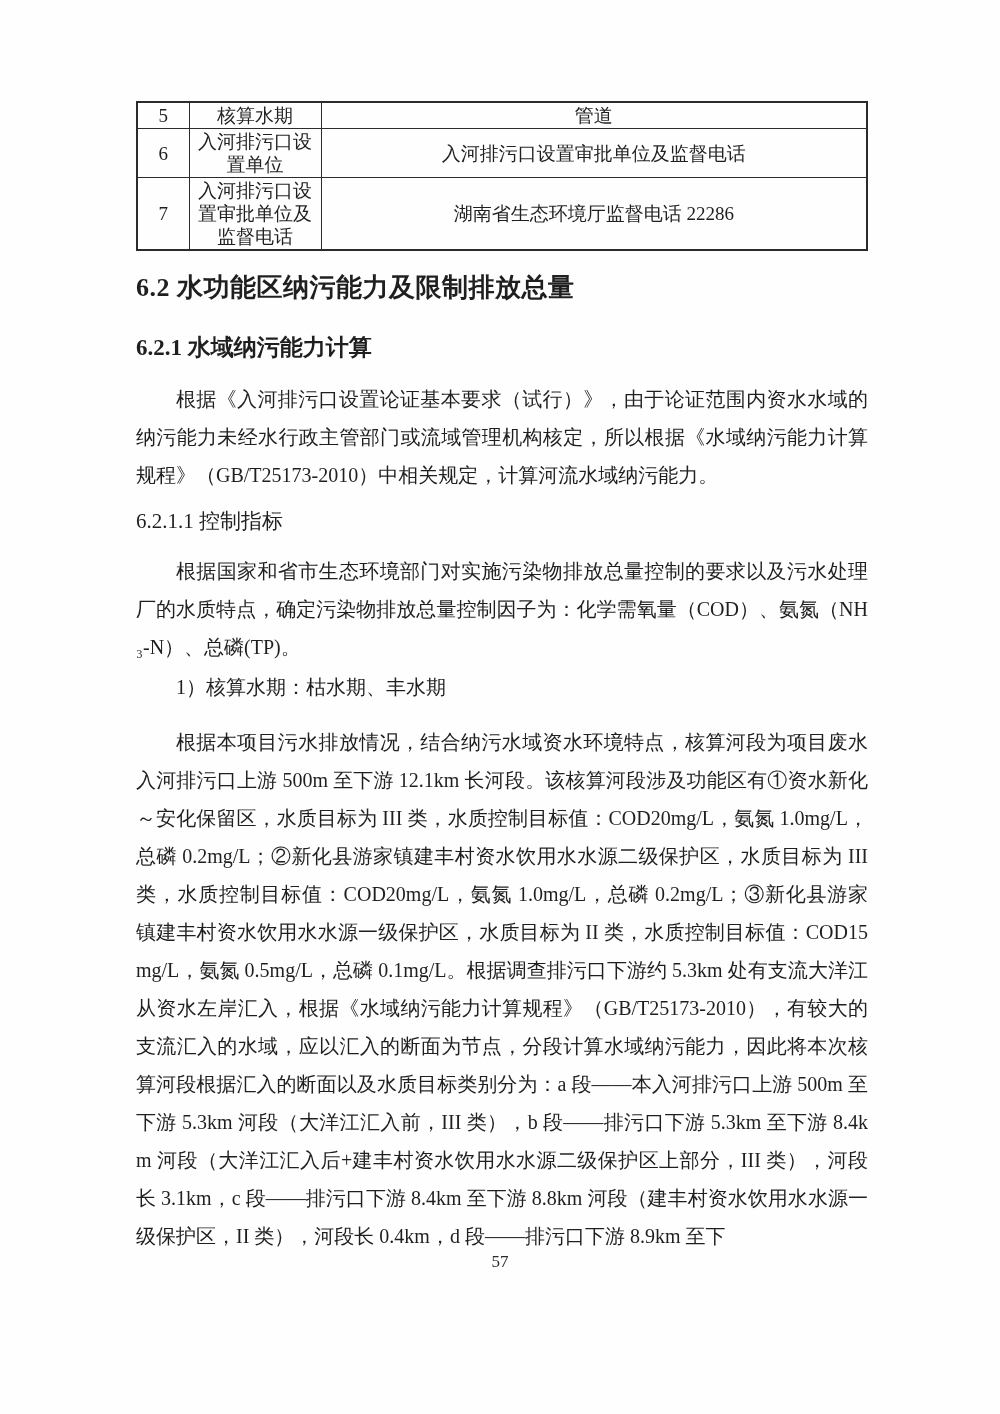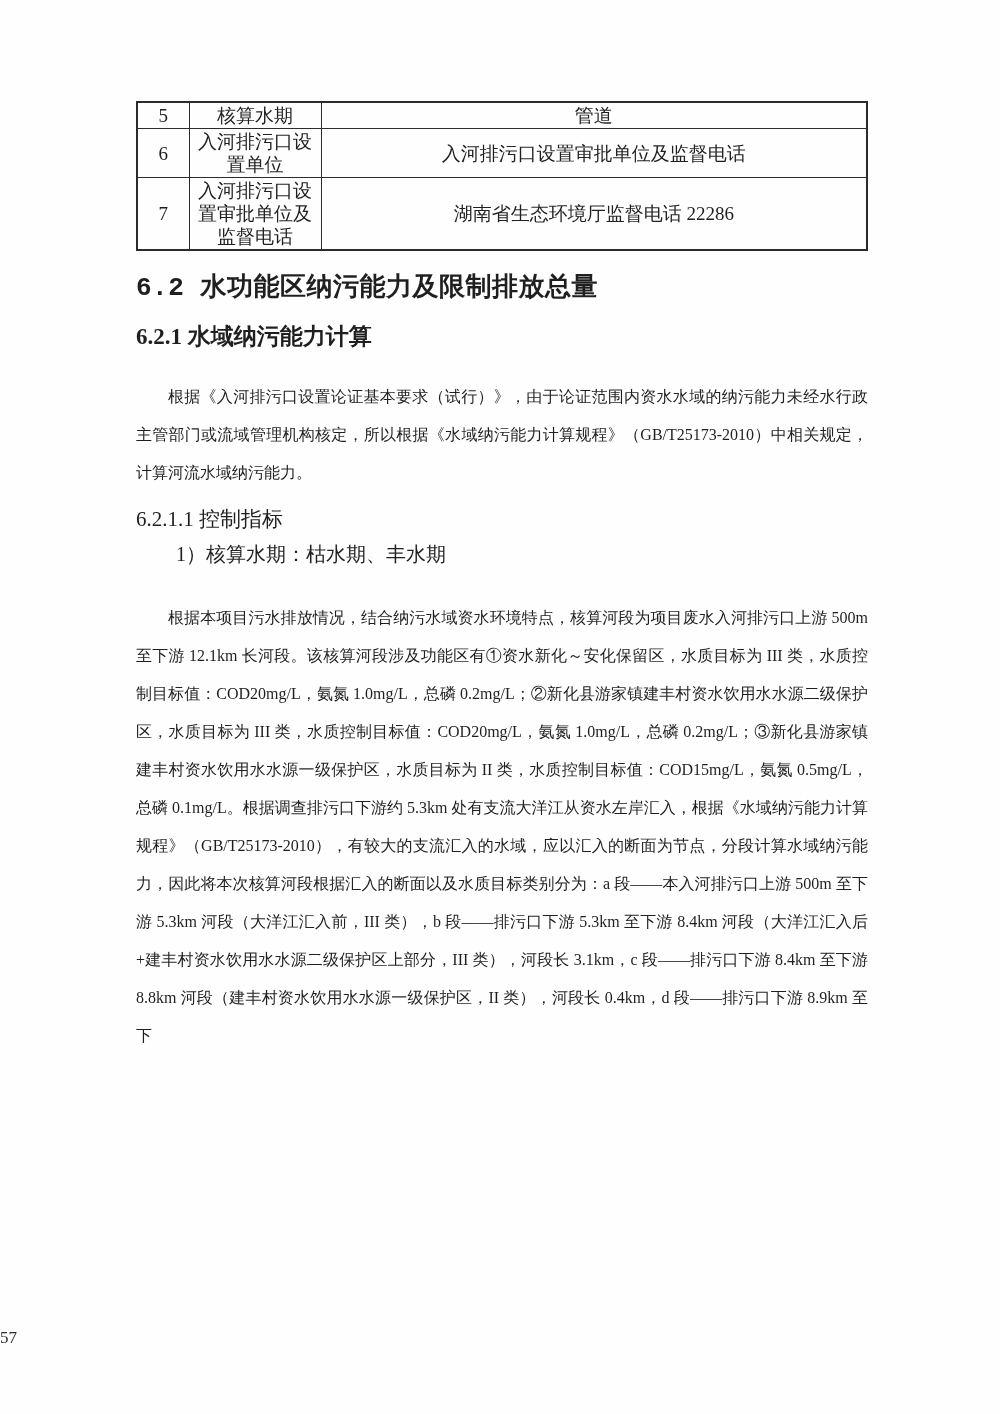--- a/index.html
+++ b/index.html
@@ -45,7 +45,6 @@
     margin: 20px 0 0 0;
     line-height: 34px;
     letter-spacing: 0.5px;
-    font-family: Liberation Mono, monospace;
   }
   h2.h621 {
     font-size: 23px;

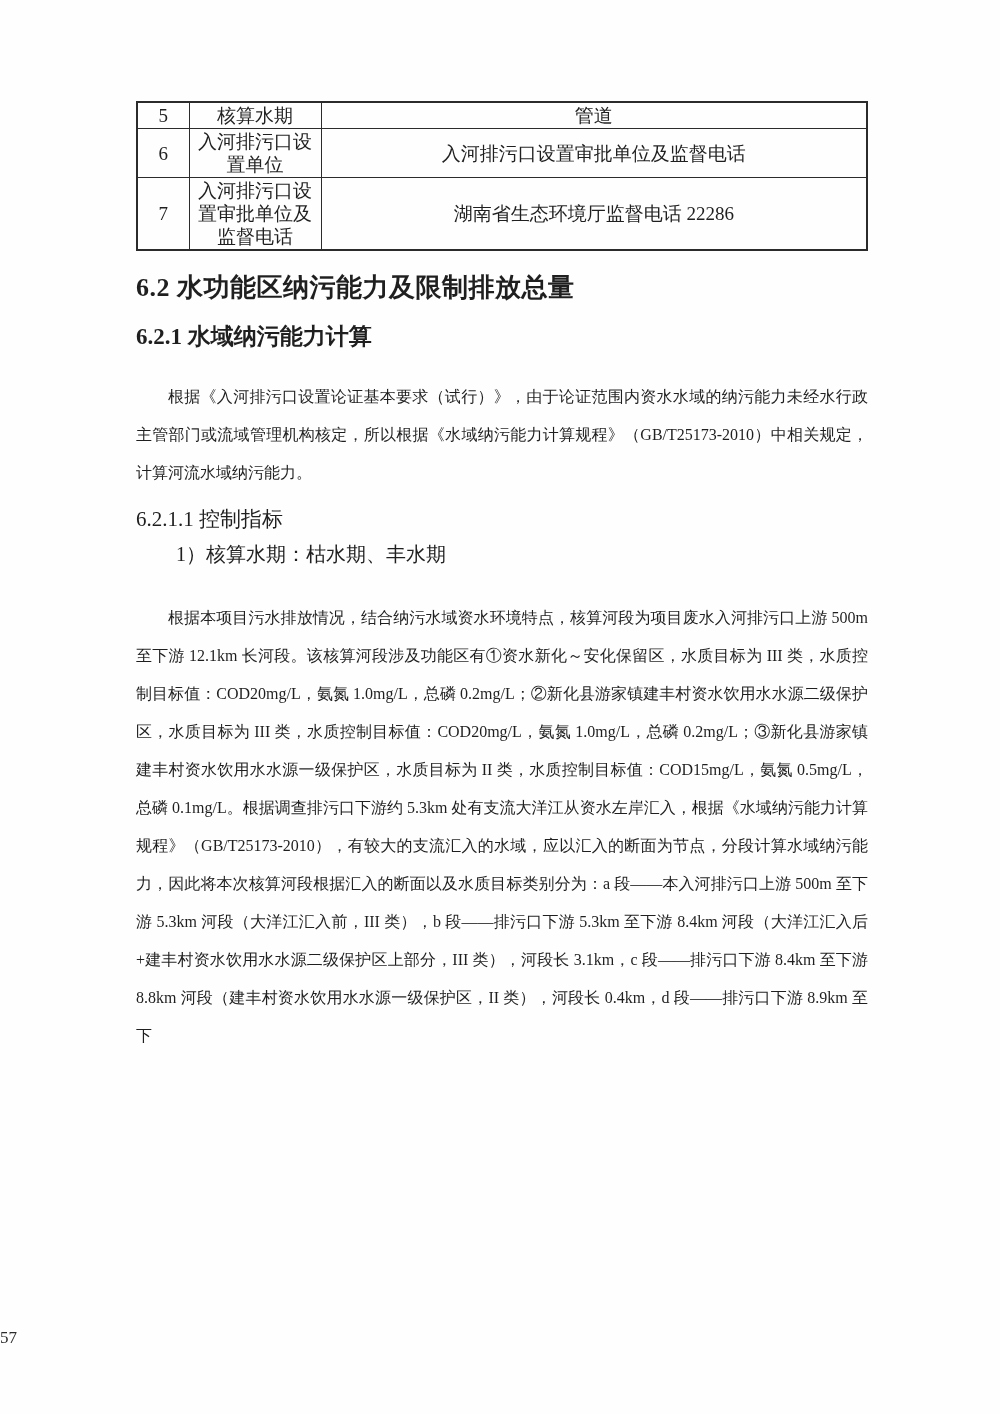--- a/index.html
+++ b/index.html
@@ -49,7 +49,7 @@
   h2.h621 {
     font-size: 23px;
     font-weight: 700;
-    margin: 17px 0 0 0;
+    margin: 28px 0 0 0;
     line-height: 30px;
   }
   h3.hsub {

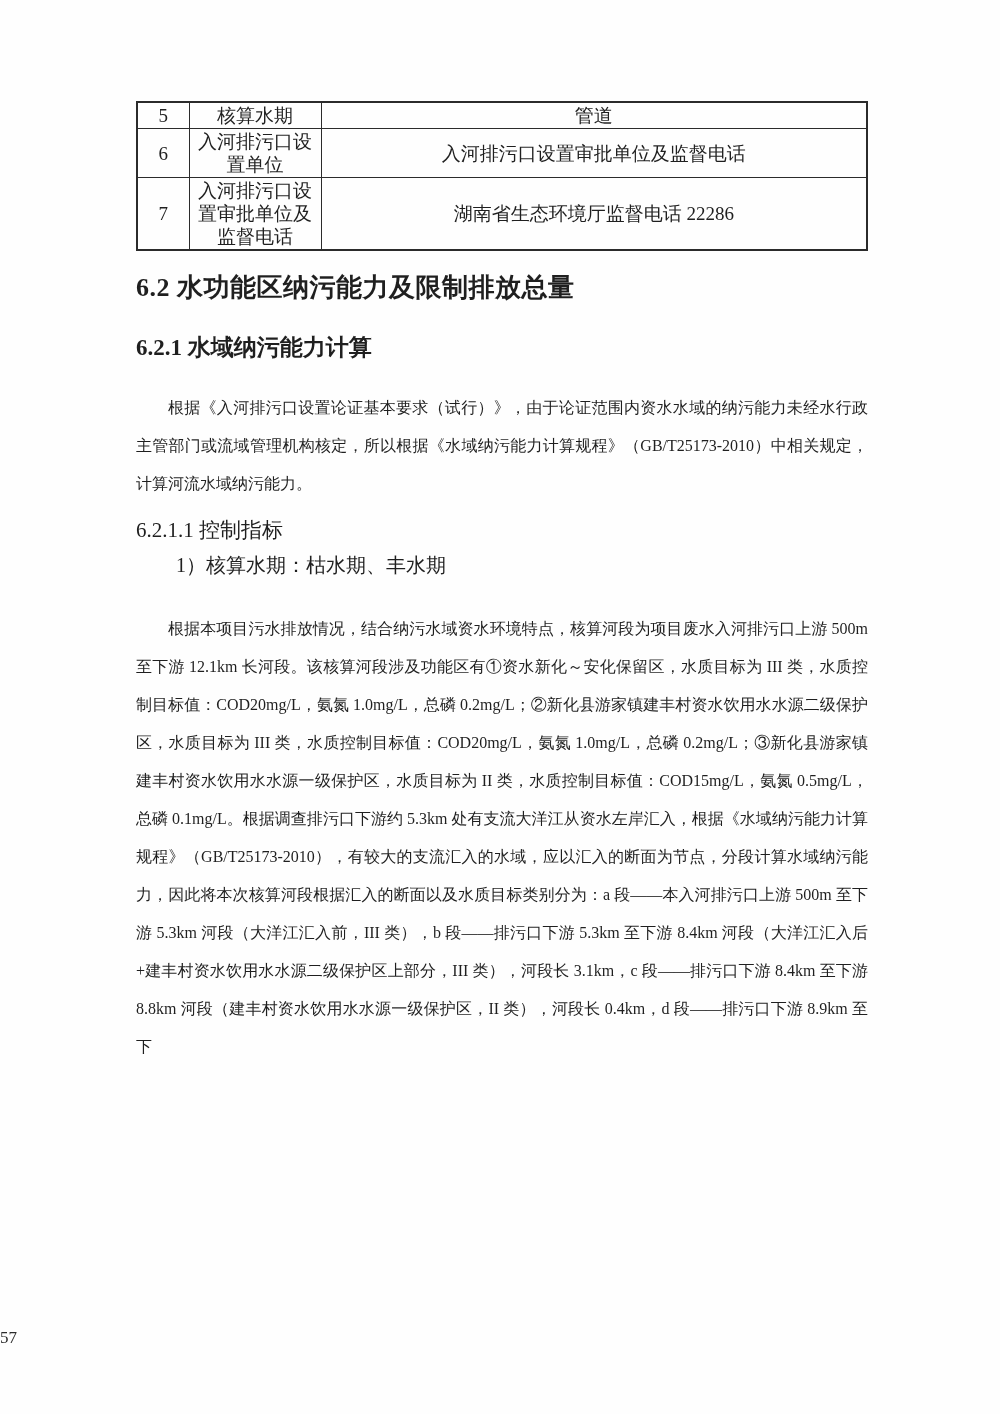--- a/index.html
+++ b/index.html
@@ -59,11 +59,11 @@
     line-height: 27px;
   }
   p.body {
-    font-size: 16px;
+    font-size: 20px;
     line-height: 38px;
     text-align: justify;
     text-indent: 2em;
-    margin: 26px 0 0 0;
+    margin: 17px 0 0 0;
     word-break: break-all;
   }
   p.item {

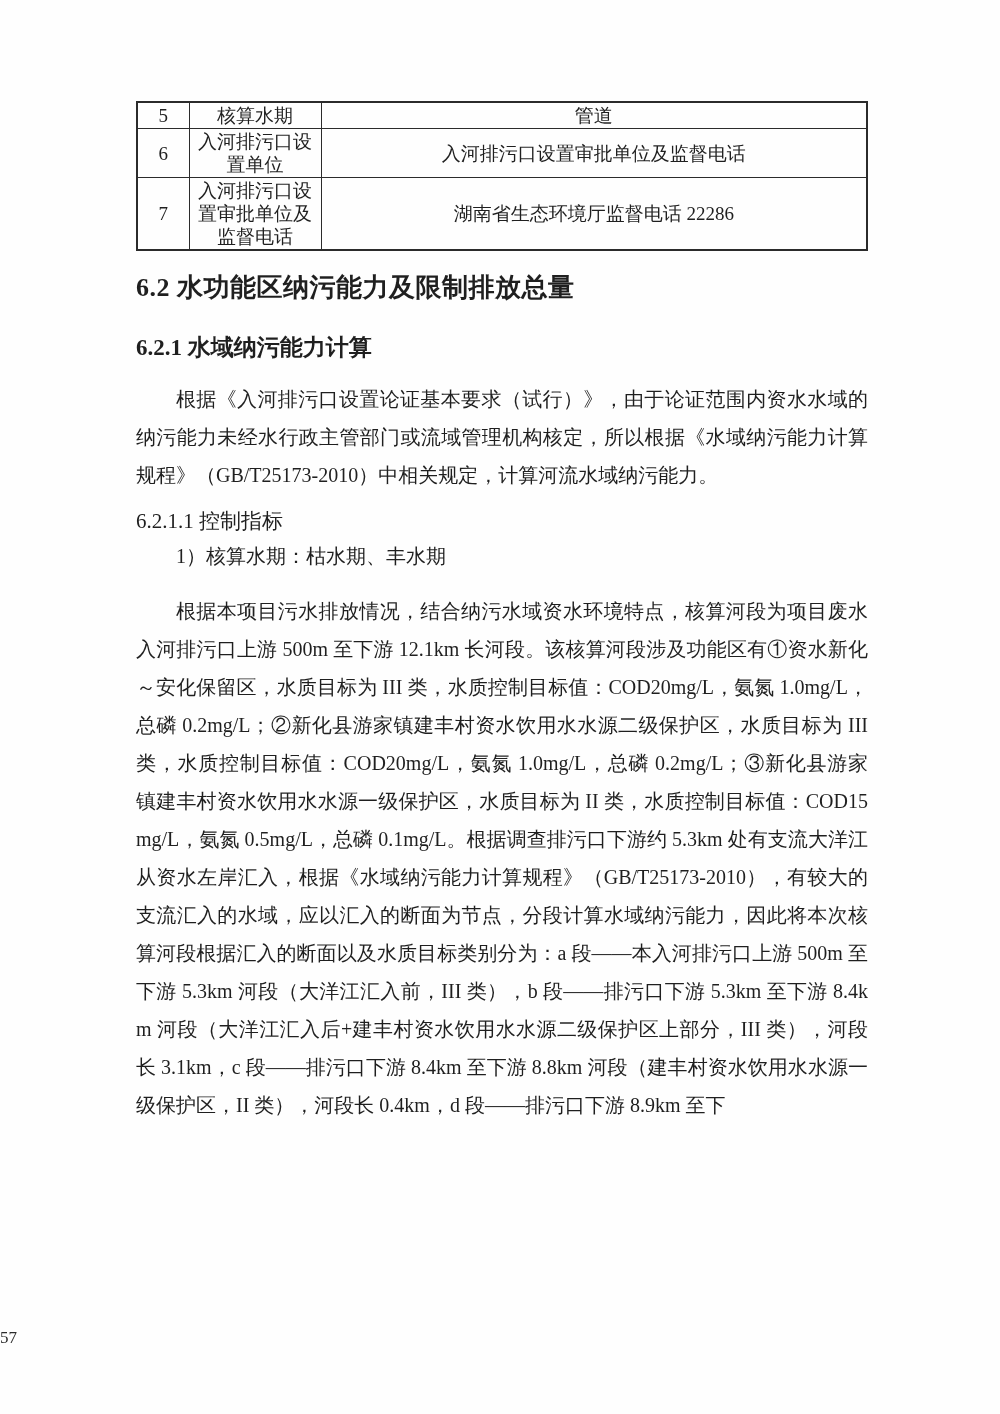--- a/index.html
+++ b/index.html
@@ -120,6 +120,7 @@
 
     <h3 class="hsub">6.2.1.1 控制指标</h3>
 
+    <p class="body">根据国家和省市生态环境部门对实施污染物排放总量控制的要求以及污水处理厂的水质特点，确定污染物排放总量控制因子为：化学需氧量（COD）、氨氮（NH₃-N）、总磷(TP)。</p>
 
 
     <p class="item">1）核算水期：枯水期、丰水期</p>

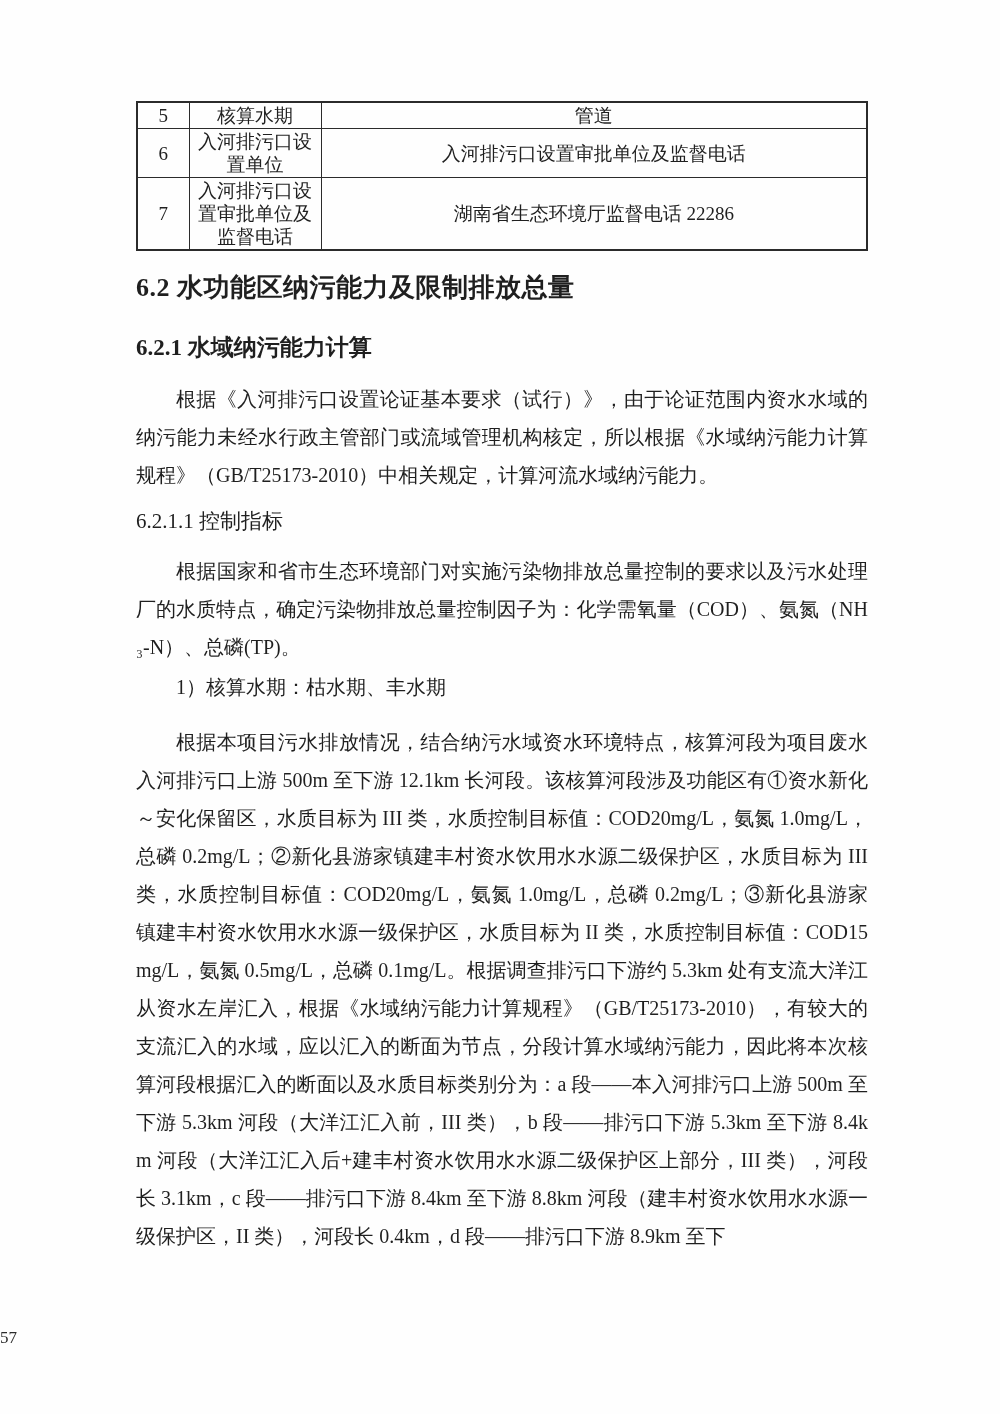--- a/index.html
+++ b/index.html
@@ -74,9 +74,10 @@
   }
   .pageno {
     position: absolute;
-    top: 1328px;
+    top: 1252px;
     left: 0;
     width: 100%;
+    text-align: center;
     font-size: 17px;
     color: #2b2b2b;
   }

